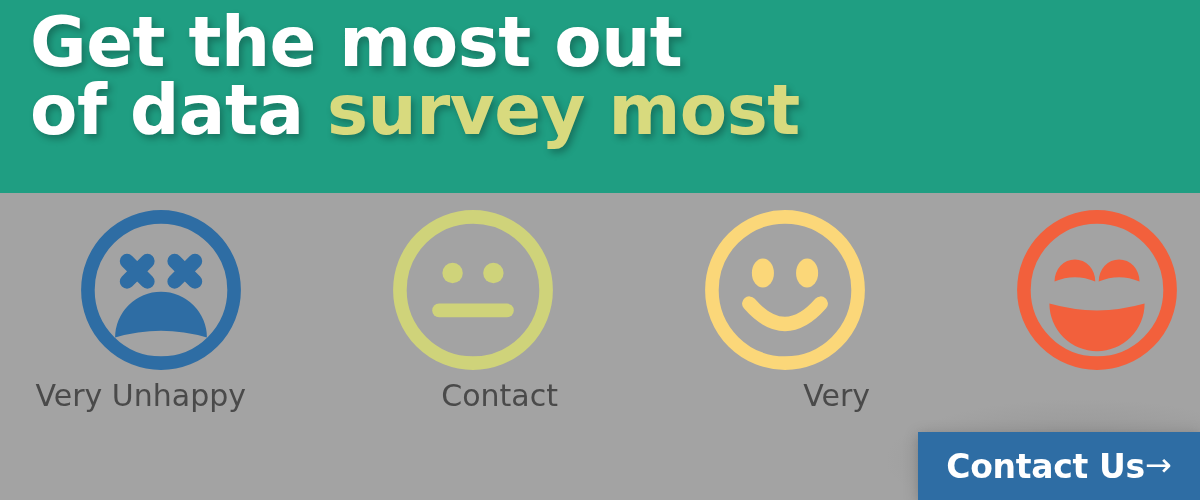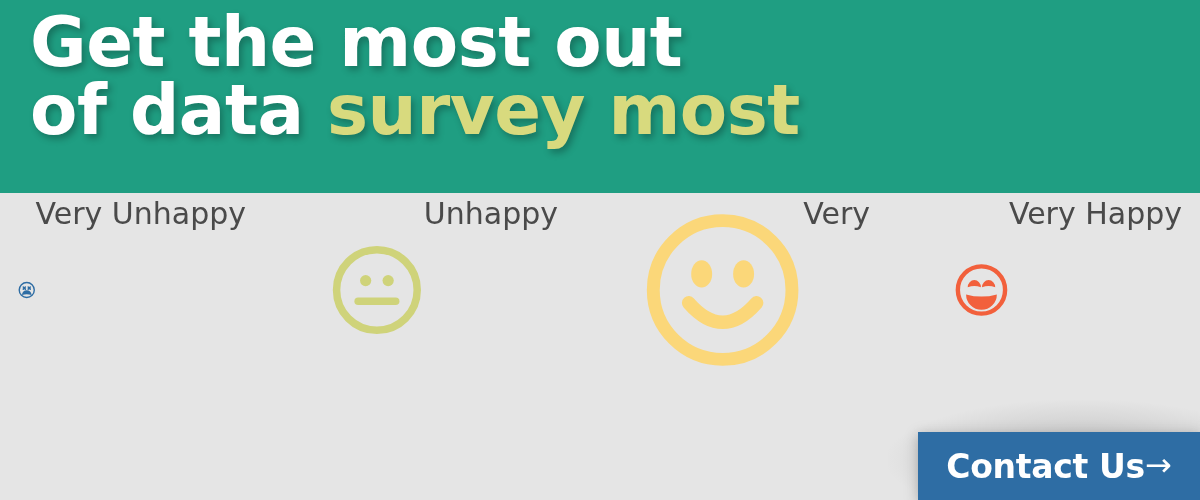--- a/index.html
+++ b/index.html
@@ -16,7 +16,7 @@
     position: relative;
     width: 1200px;
     height: 500px;
-    background: #e5e5e5;
+    background: #a3a3a3;
     overflow: hidden;
   }
 

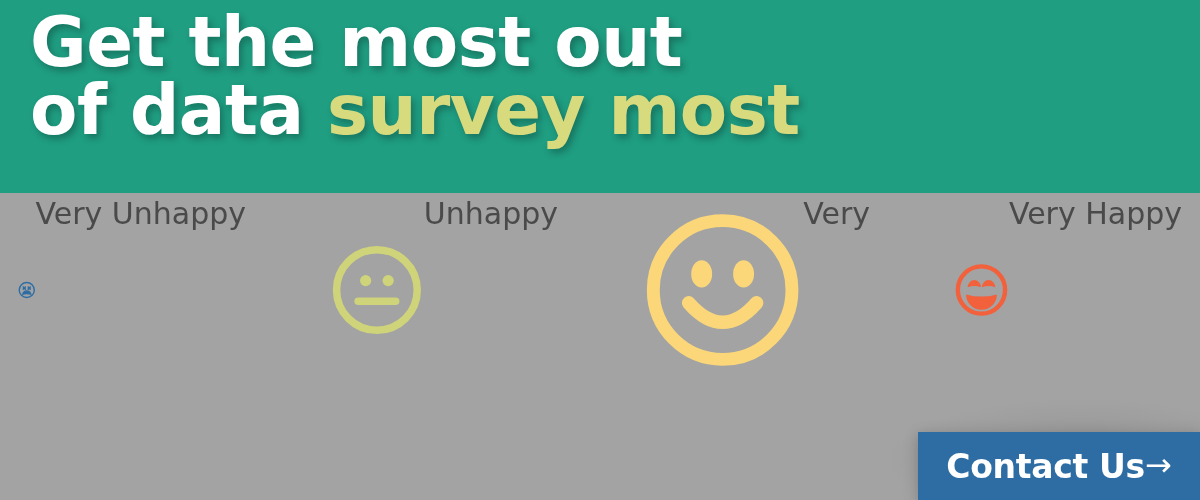--- a/index.html
+++ b/index.html
@@ -67,8 +67,8 @@
     width: 228px;
     height: 232px;
     display: flex;
-    flex-direction: row;
-    align-items: flex-start;
+    flex-direction: column;
+    align-items: flex-end;
   }
 
   .face-svg {

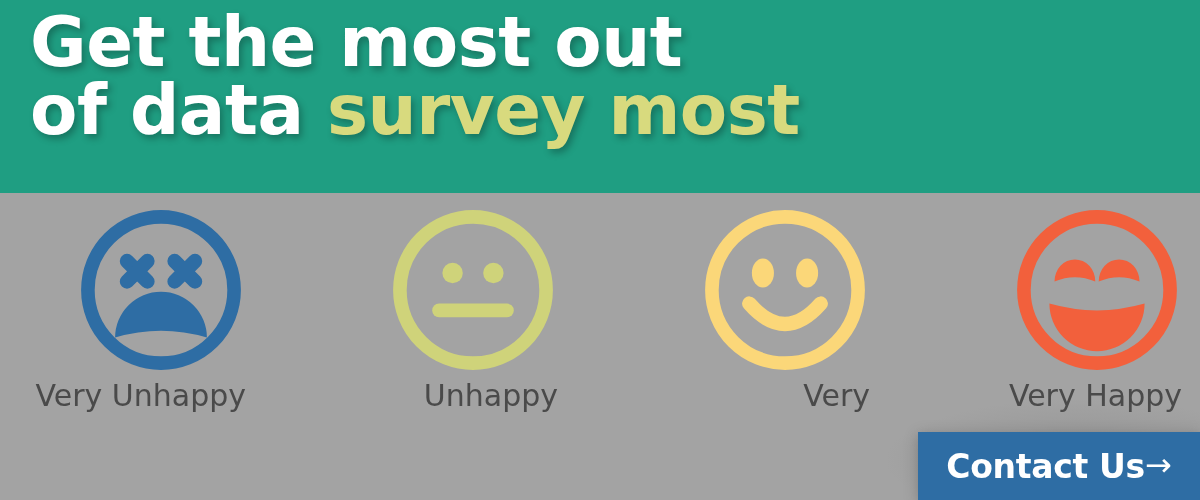--- a/index.html
+++ b/index.html
@@ -171,7 +171,7 @@
         <circle cx="62" cy="40" r="6" fill="#CFD37A"></circle>
         <line x1="30" y1="62" x2="70" y2="62" stroke="#CFD37A" stroke-width="8" stroke-linecap="round"></line>
       </svg>
-      <div class="face-label">Unhappy</div>
+      <div class="face-label">Contact</div>
     </div>
 
     <div class="face-item">

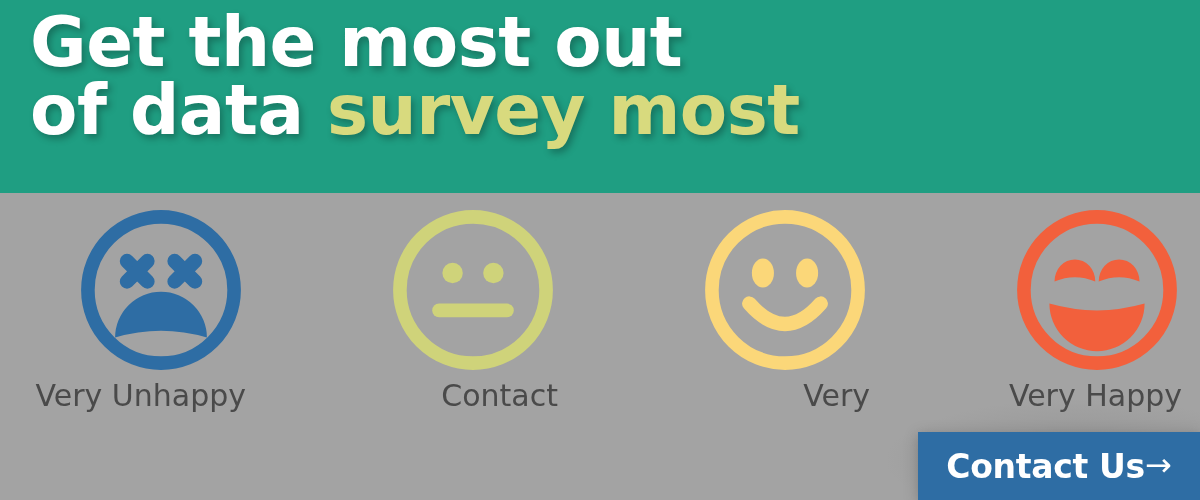--- a/index.html
+++ b/index.html
@@ -193,7 +193,6 @@
 
         <path d="M 22 58 A 28 28 0 0 0 78 58 Q 50 66 22 58 Z" fill="#F2603C"></path>
       </svg>
-      <div class="face-label">Very Happy</div>
     </div>
 
   </div>

